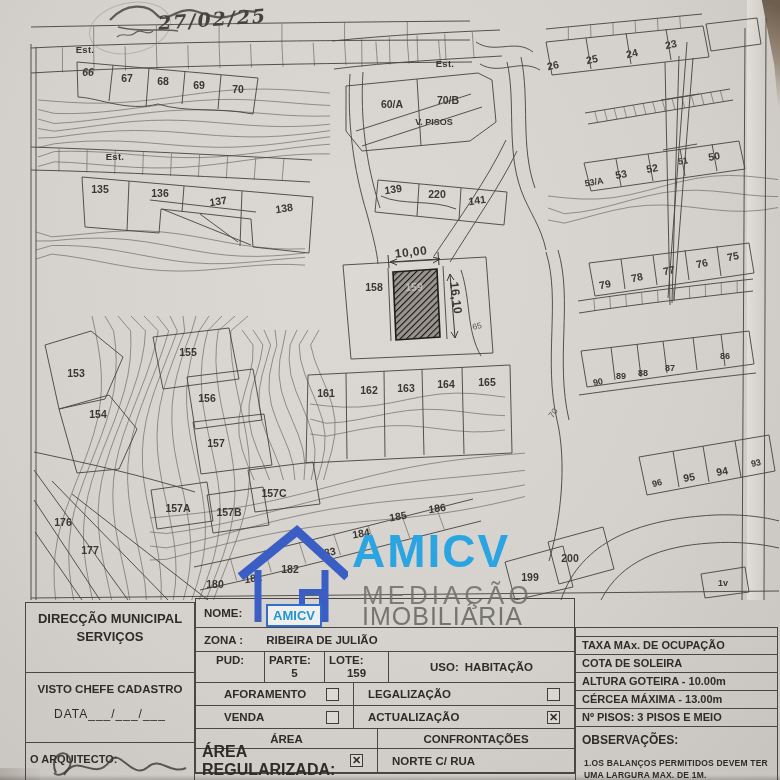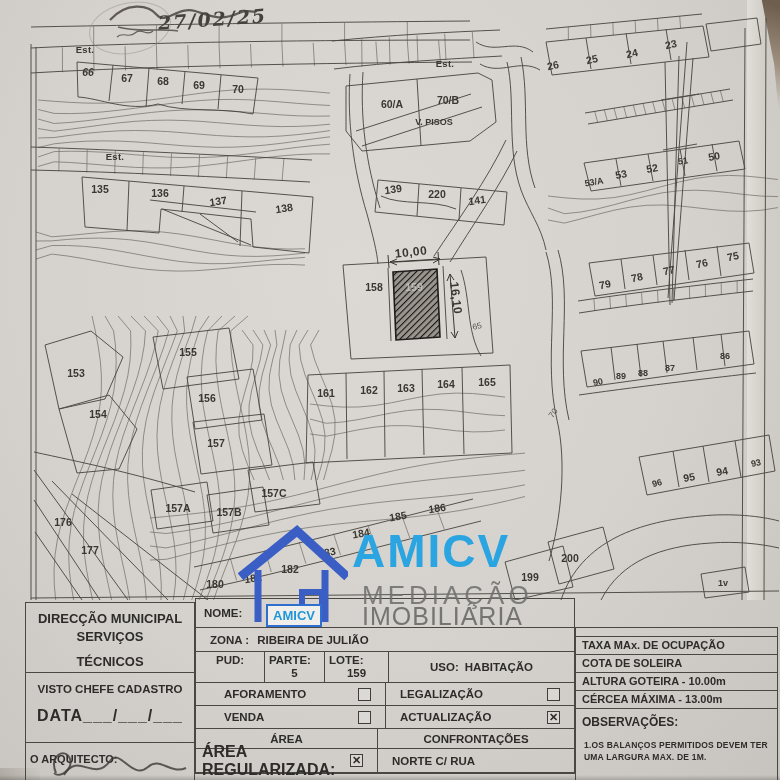--- a/index.html
+++ b/index.html
@@ -60,7 +60,7 @@
   .f-row{position:relative;border-bottom:1.3px solid #4a4742;box-sizing:border-box;
     display:flex;align-items:center;font-size:11.5px;font-weight:700;}
   .r-nome{height:29px;padding-left:8px;}
-  .r-zona{height:24px;padding-left:14px;gap:8px;}
+  .r-zona{height:24px;padding-left:8px;gap:23px;}
   .r-pud{height:31px;padding:0;}
   .cell{height:100%;border-right:1.3px solid #4a4742;box-sizing:border-box;
     display:flex;flex-direction:column;justify-content:flex-start;padding:2px 4px;}

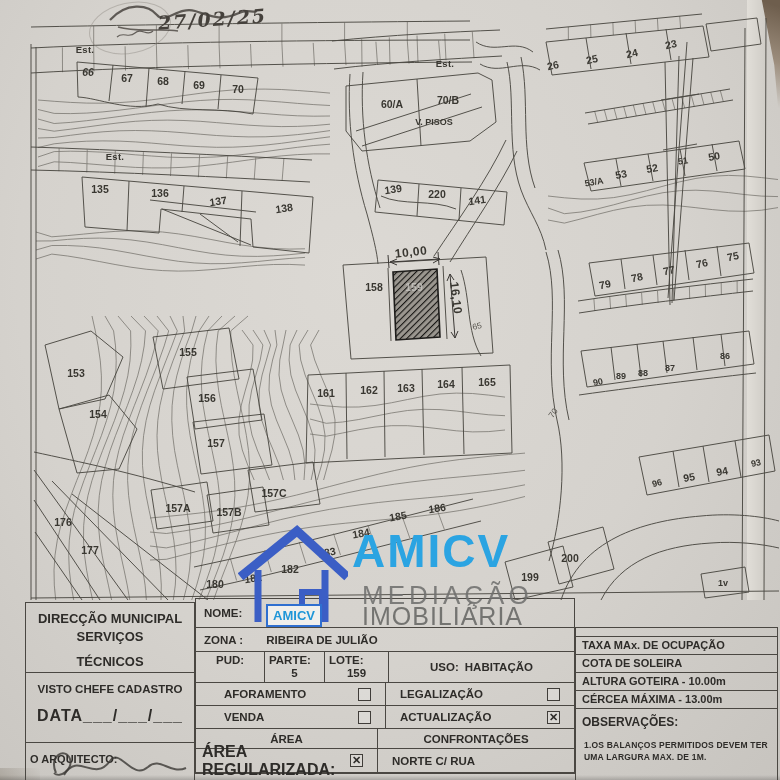--- a/index.html
+++ b/index.html
@@ -443,7 +443,6 @@
       <div class="f-left-title">
         <div>DIRECÇÃO MUNICIPAL</div>
         <div>SERVIÇOS</div>
-        <div class="t3">TÉCNICOS</div>
       </div>
       <div class="f-left-mid">
         <div class="f-visto">VISTO CHEFE CADASTRO</div>

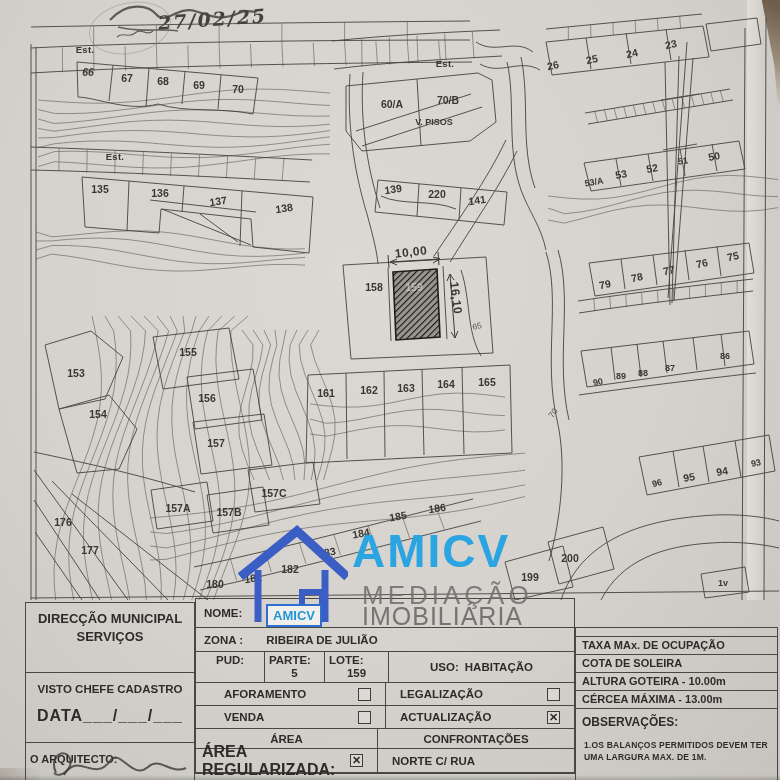--- a/index.html
+++ b/index.html
@@ -70,7 +70,7 @@
   .r-check{height:23px;padding:0;}
   .half{height:100%;display:flex;align-items:center;justify-content:space-between;
     box-sizing:border-box;padding:0 14px 0 28px;}
-  .half.lft{width:190px;border-right:1.3px solid #4a4742;}
+  .half.lft{width:158px;border-right:1.3px solid #4a4742;}
   .half.rgt{flex:1;padding-left:14px;}
   .r-head{height:20px;padding:0;}
   .headcell{height:100%;display:flex;align-items:center;justify-content:center;box-sizing:border-box;}

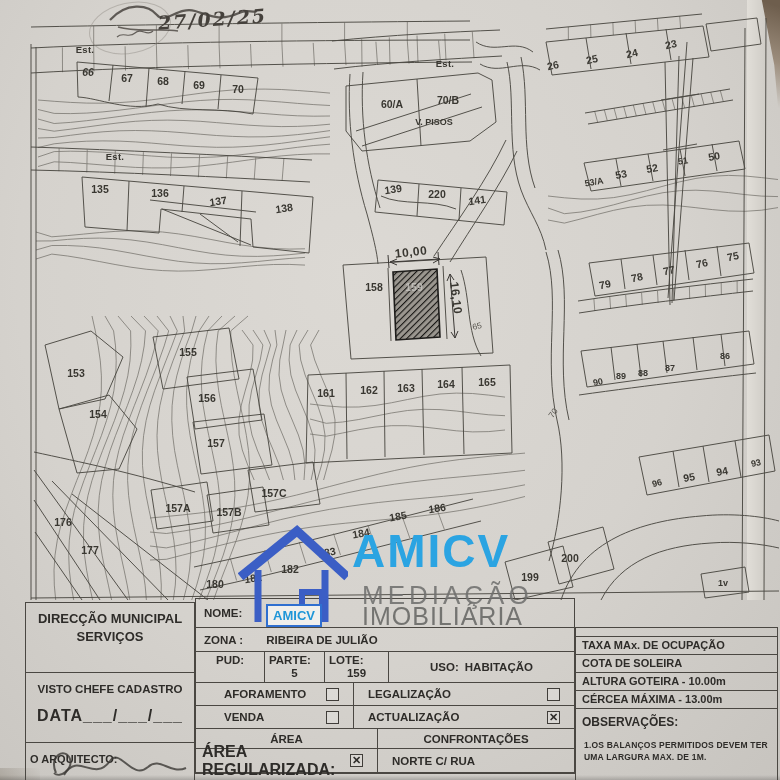--- a/index.html
+++ b/index.html
@@ -53,7 +53,7 @@
   .f-left-title .t3{margin-top:8px;}
   .f-left-mid{height:60px;border-bottom:1.3px solid #4a4742;text-align:center;box-sizing:border-box;}
   .f-visto{font-weight:700;font-size:11.5px;margin-top:10px;}
-  .f-data{font-weight:700;font-size:16px;margin-top:12px;letter-spacing:1px;}
+  .f-data{font-weight:400;font-size:12px;margin-top:12px;letter-spacing:1px;}
   .f-left-bottom{position:relative;height:46px;}
   .f-arq{position:absolute;left:4px;top:10px;font-weight:700;font-size:11px;}
   .f-mid{left:170px;top:1px;width:380px;height:176px;}

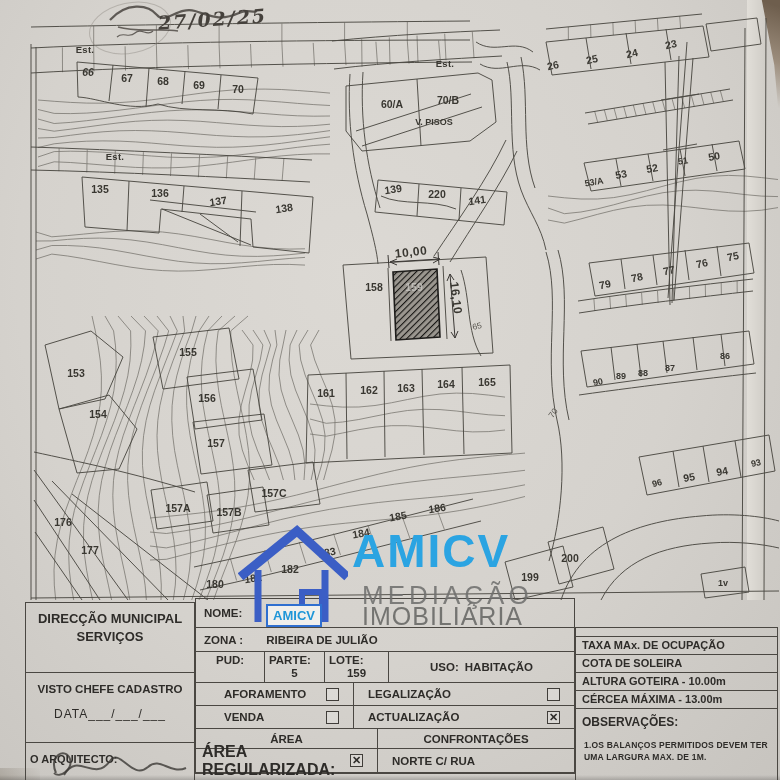--- a/index.html
+++ b/index.html
@@ -522,6 +522,7 @@
           <div class="spec-row">COTA DE SOLEIRA</div>
           <div class="spec-row">ALTURA GOTEIRA -  10.00m</div>
           <div class="spec-row">CÉRCEA  MÁXIMA -  13.00m</div>
+          <div class="spec-row">Nº PISOS: 3 PISOS E MEIO</div>
         </div>
       <div class="obs-label">OBSERVAÇÕES:</div>
       <div class="obs-note">1.OS BALANÇOS PERMITIDOS DEVEM TER UMA LARGURA MAX. DE 1M.</div>

